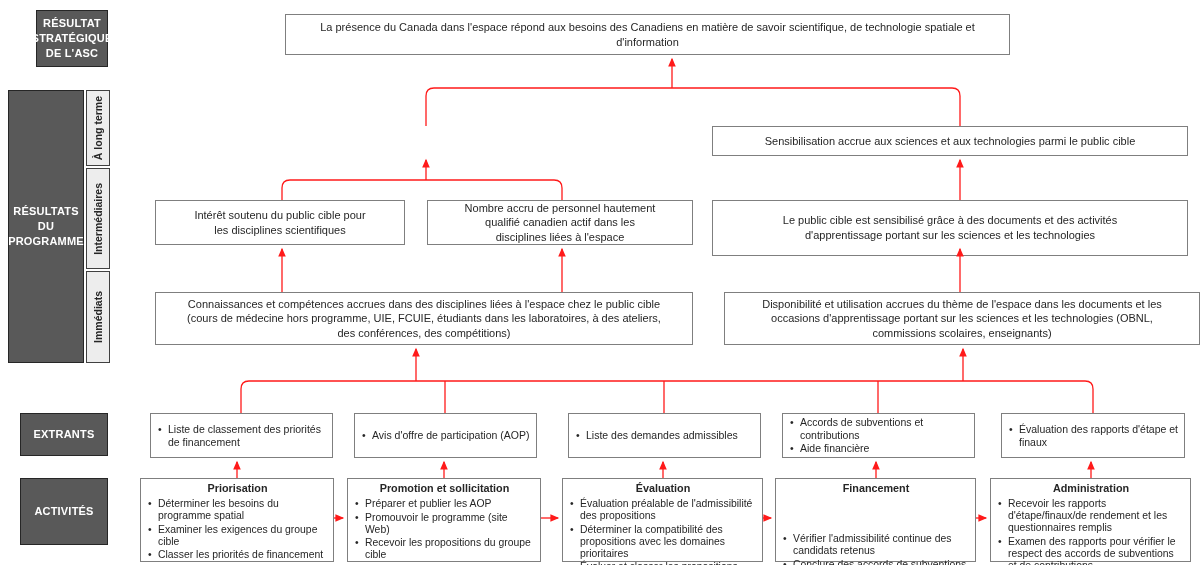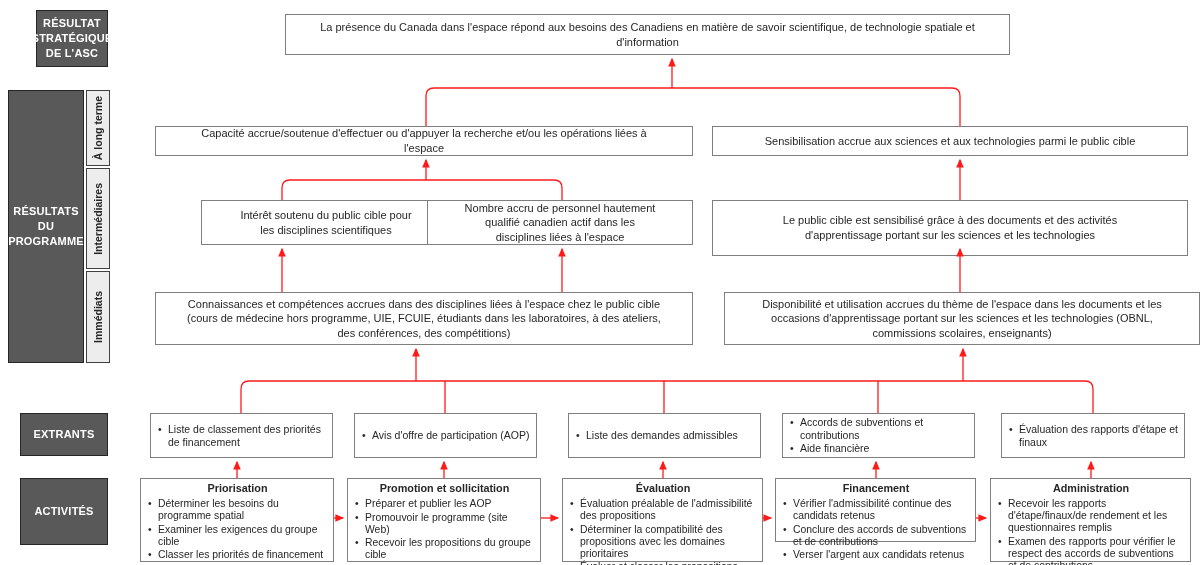--- a/index.html
+++ b/index.html
@@ -114,7 +114,6 @@
   <div class="hdr" id="lbl-act">ACTIVITÉS</div>
 
   <div class="box pad" id="top-box">La présence du Canada dans l'espace répond aux besoins des Canadiens en matière de savoir scientifique, de technologie spatiale et d'information</div>
-  <div class="box pad" id="lt-left">Capacité accrue/soutenue d'effectuer ou d'appuyer la recherche et/ou les opérations liées à l'espace</div>
   <div class="box pad" id="lt-right">Sensibilisation accrue aux sciences et aux technologies parmi le public cible</div>
   <div class="box pad" id="int-left">Intérêt soutenu du public cible pour les disciplines scientifiques</div>
   <div class="box pad" id="int-mid">Nombre accru de personnel hautement qualifié canadien actif dans les disciplines liées à l'espace</div>

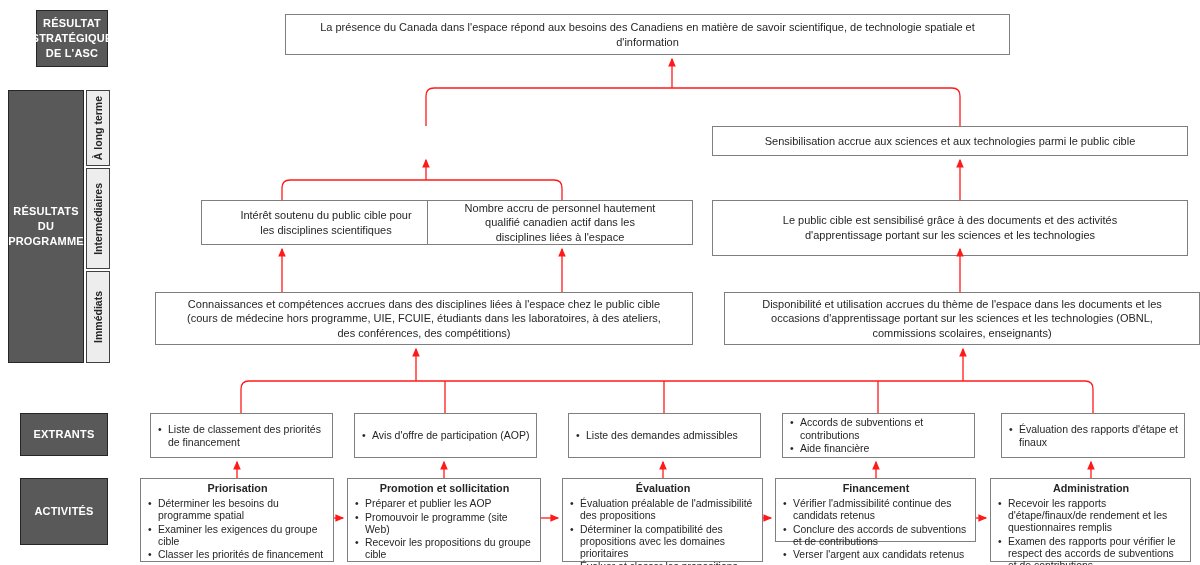--- a/index.html
+++ b/index.html
@@ -38,7 +38,7 @@
   #top-box  {left:285px;top:14px;width:725px;height:41px;}
   #lt-left  {left:155px;top:126px;width:538px;height:30px;}
   #lt-right {left:712px;top:126px;width:476px;height:30px;}
-  #int-left {left:155px;top:200px;width:250px;height:45px;margin-left:46px;}
+  #int-left {left:155px;top:200px;width:250px;height:45px;}
   #int-mid  {left:427px;top:200px;width:266px;height:45px;}
   #int-right{left:712px;top:200px;width:476px;height:56px;}
   #imm-left {left:155px;top:292px;width:538px;height:53px;}

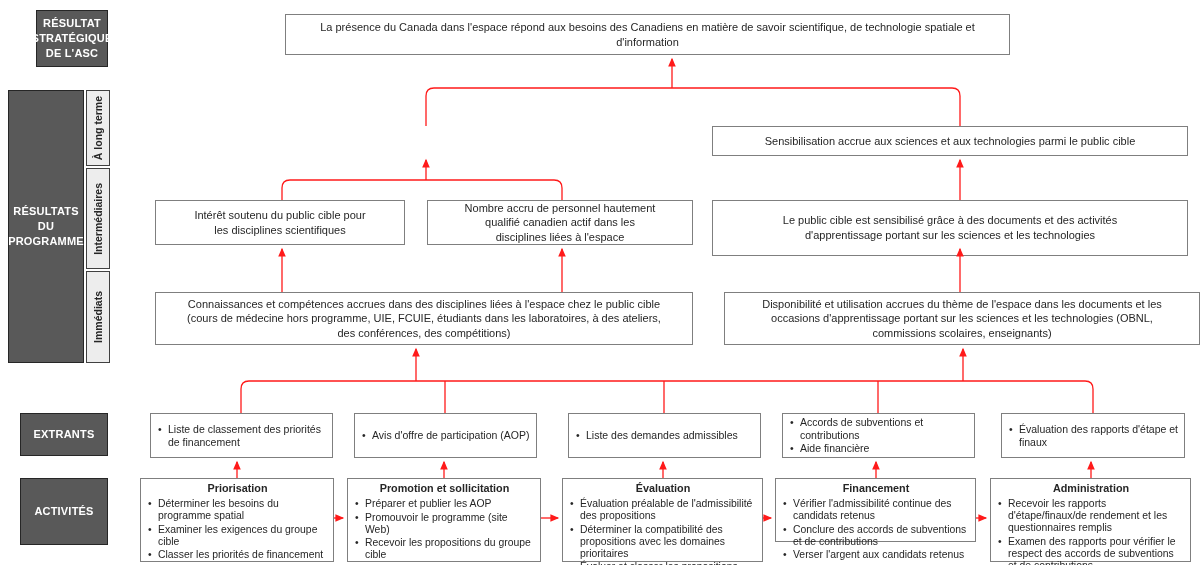--- a/index.html
+++ b/index.html
@@ -51,7 +51,7 @@
   #a1{left:140px;top:478px;width:194px;height:84px;}
   #a2{left:347px;top:478px;width:194px;height:84px;}
   #a3{left:562px;top:478px;width:201px;height:84px;}
-  #a4{left:775px;top:478px;width:201px;height:64px;}
+  #a4{left:775px;top:478px;width:201px;height:84px;gap:35px;}
   #a5{left:990px;top:478px;width:201px;height:84px;}
 </style>
 </head>

